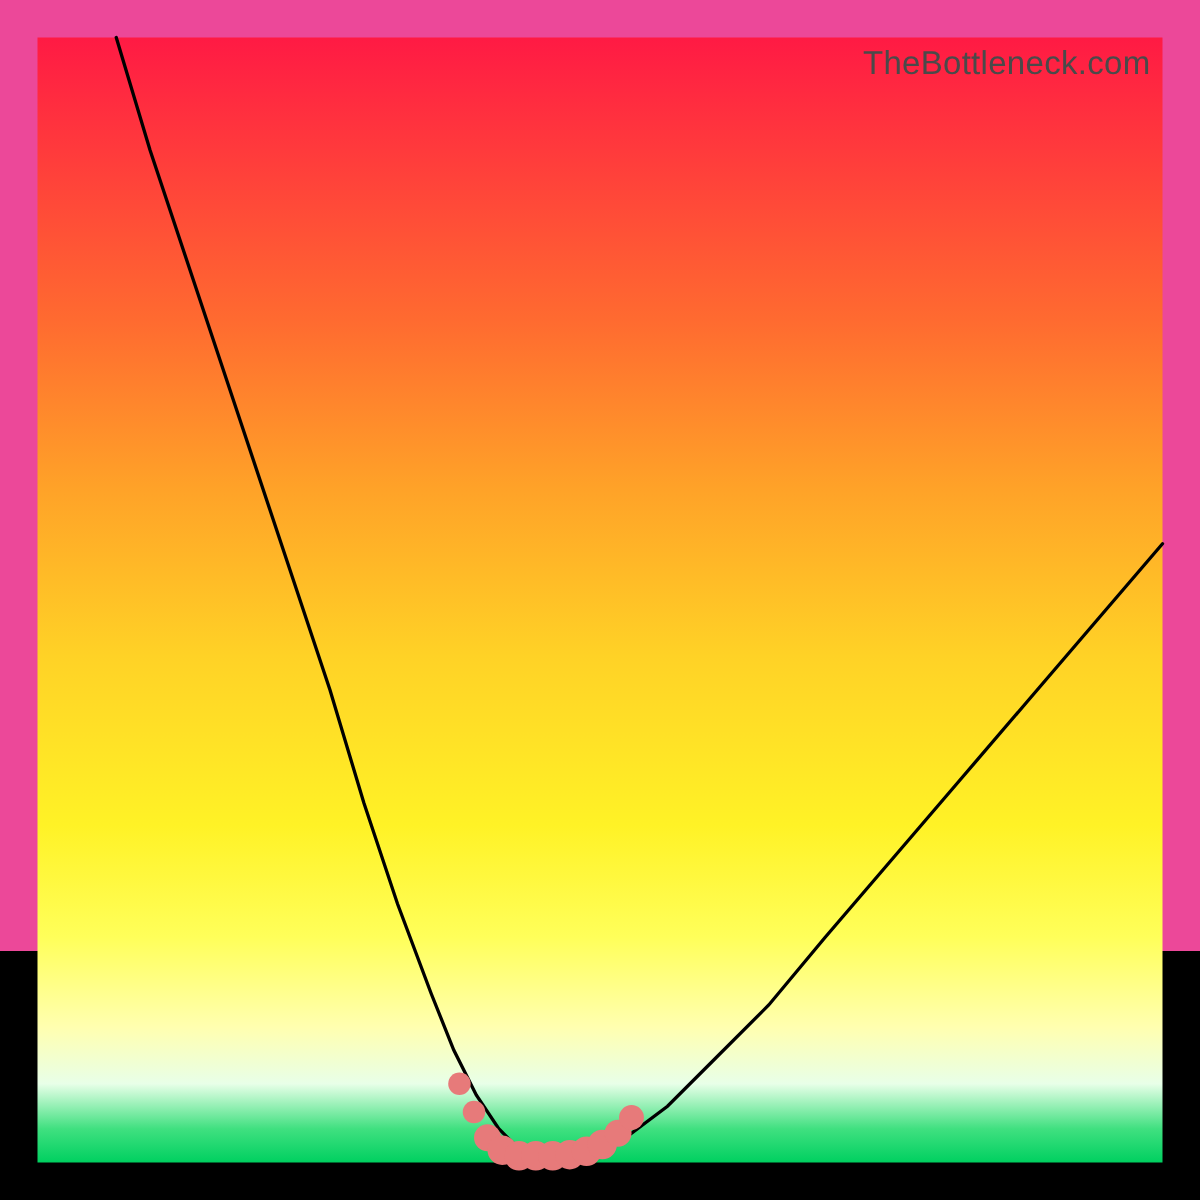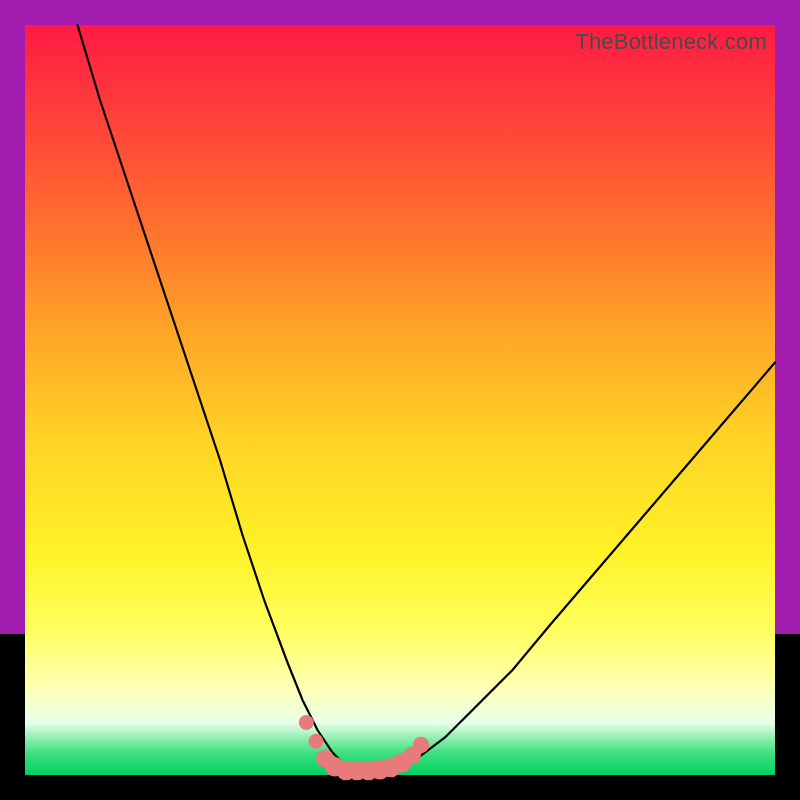--- a/index.html
+++ b/index.html
@@ -17,7 +17,7 @@
     top: 0;
     width: 800px;
     height: 634px;
-    background: #a21caf;
+    background: #ec4899;
   }
   .plot-area {
     position: absolute;

